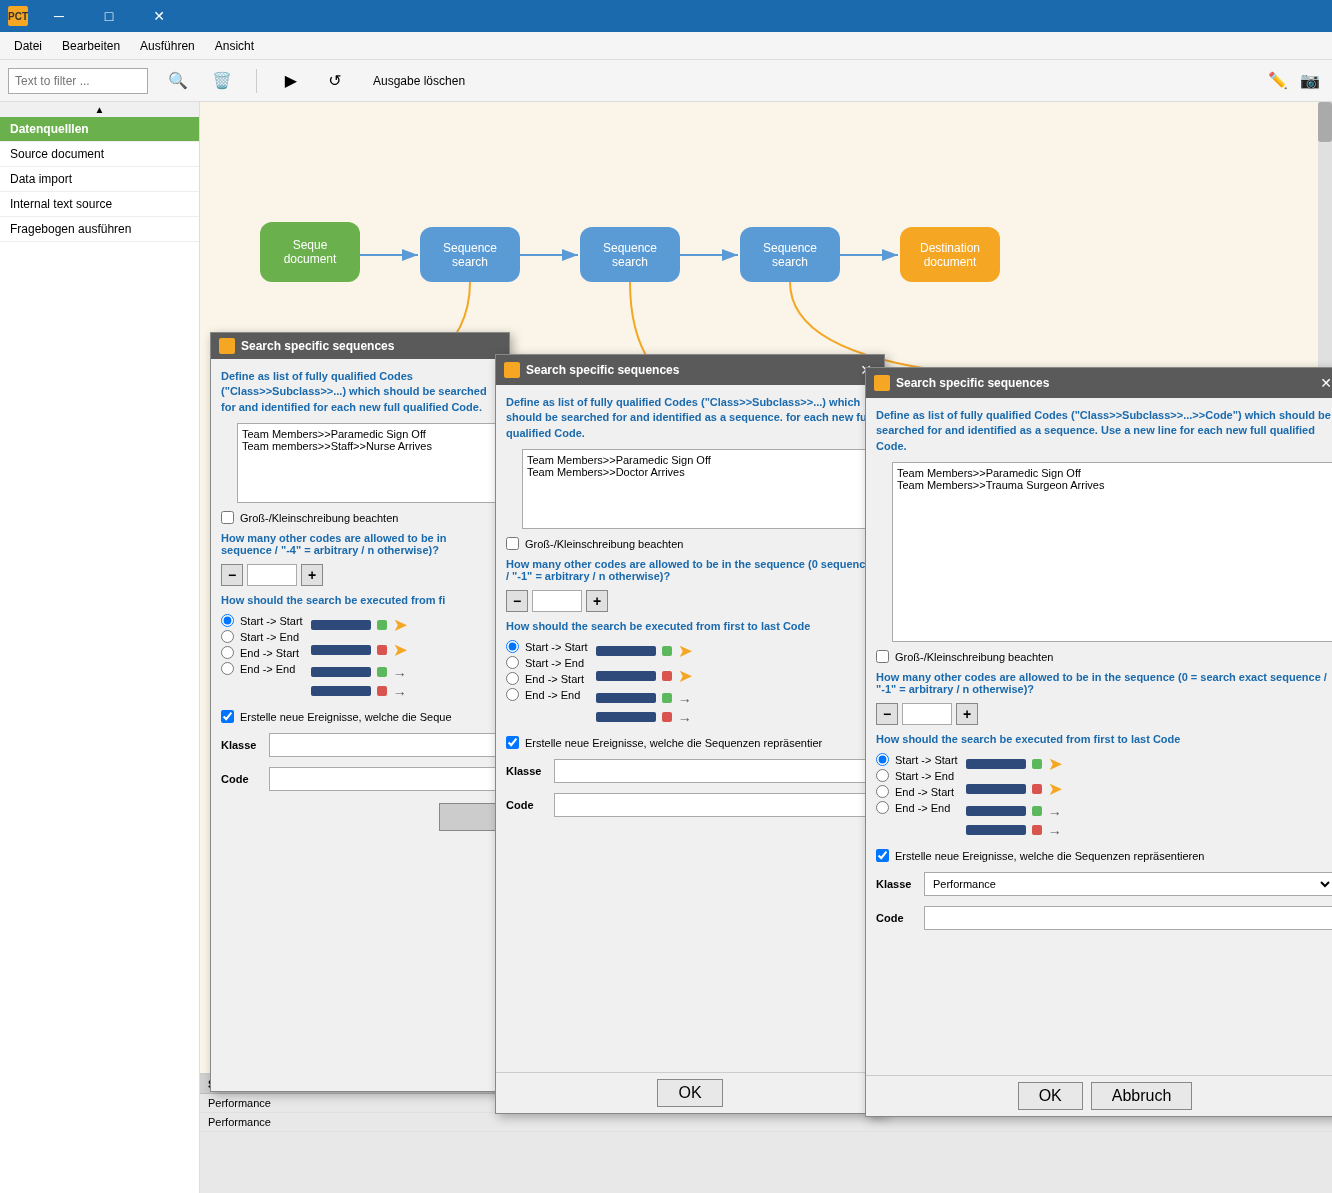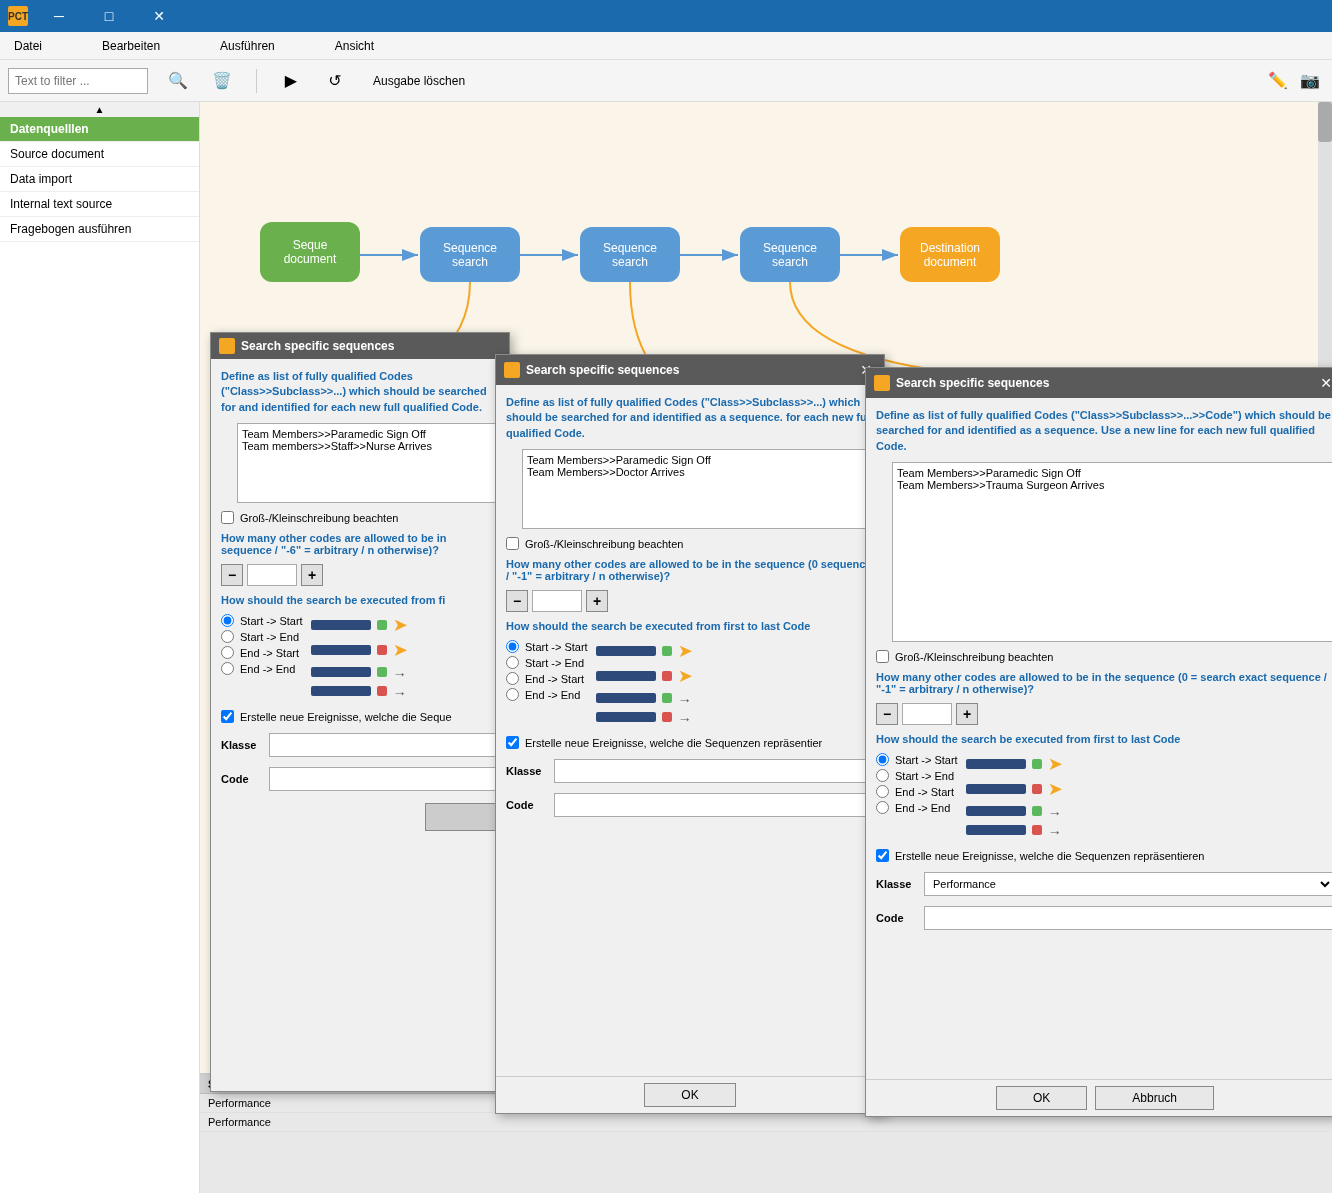--- a/index.html
+++ b/index.html
@@ -29,7 +29,6 @@
       display: flex;
       align-items: center;
       padding: 0 4px;
-      gap: 40px;
     }
     .menu-item { padding: 4px 10px; cursor: pointer; font-size: 12px; }
 

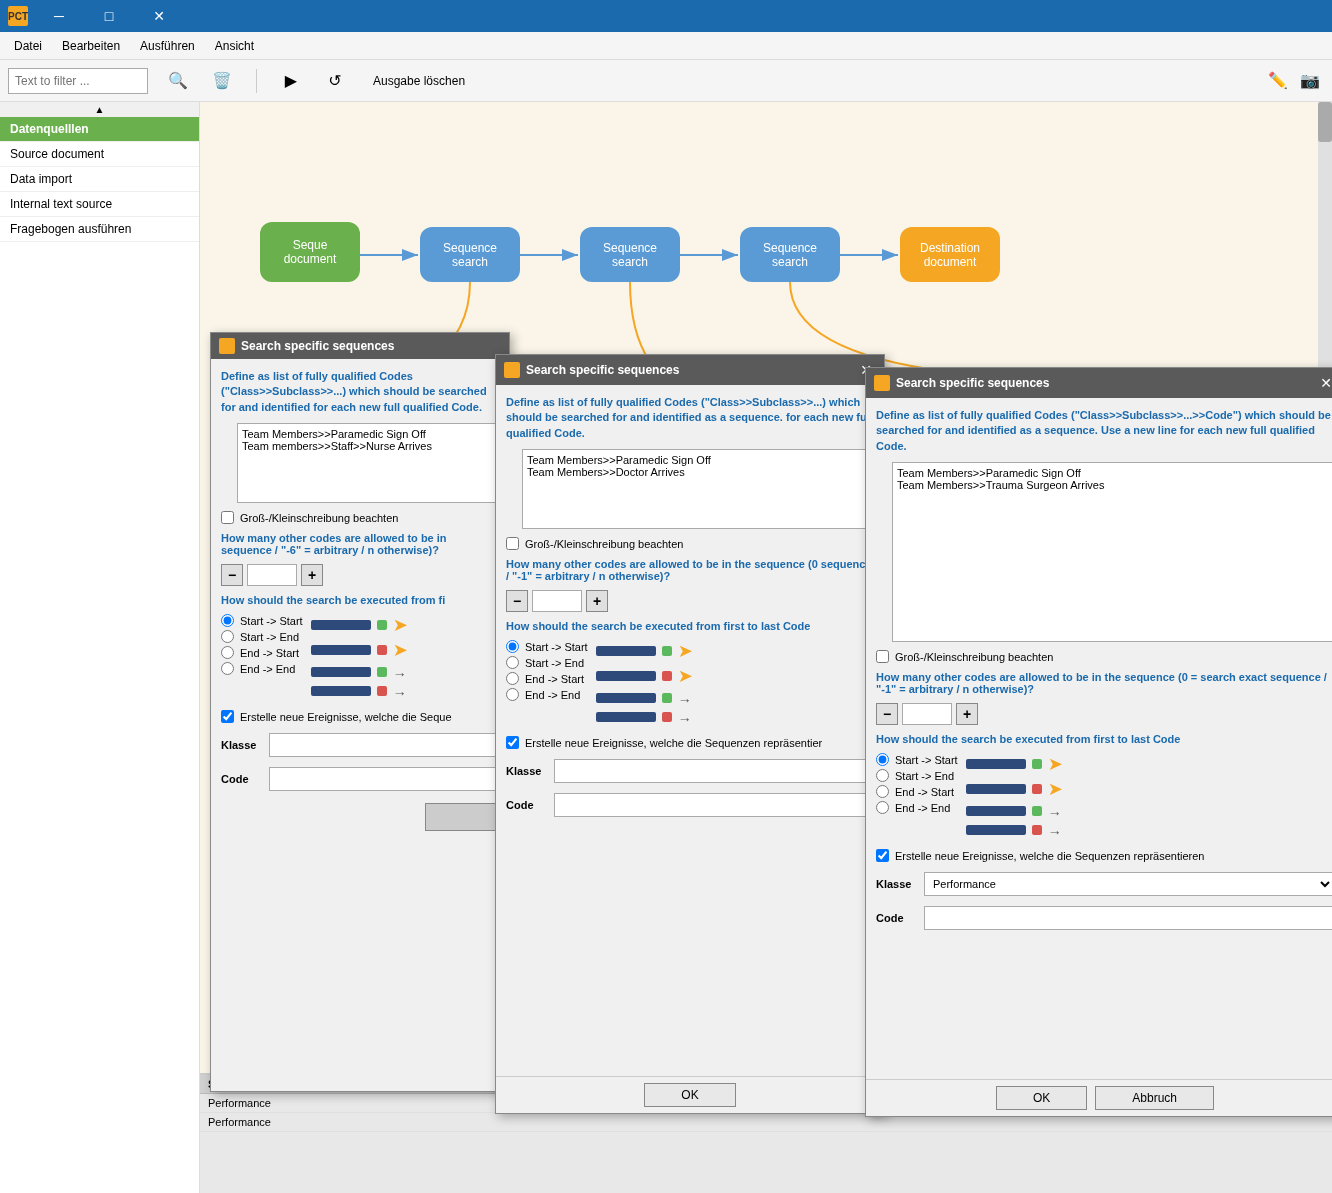--- a/index.html
+++ b/index.html
@@ -318,7 +318,7 @@
           <input type="checkbox" style="">
           <label>Groß-/Kleinschreibung beachten</label>
         </div>
-        <div class="section-label">How many other codes are allowed to be in sequence / "-6" = arbitrary / n otherwise)?</div>
+        <div class="section-label">How many other codes are allowed to be in sequence / "-4" = arbitrary / n otherwise)?</div>
         <div class="number-input-row">
           <div class="num-btn">−</div>
           <input class="num-input" type="text" style="">

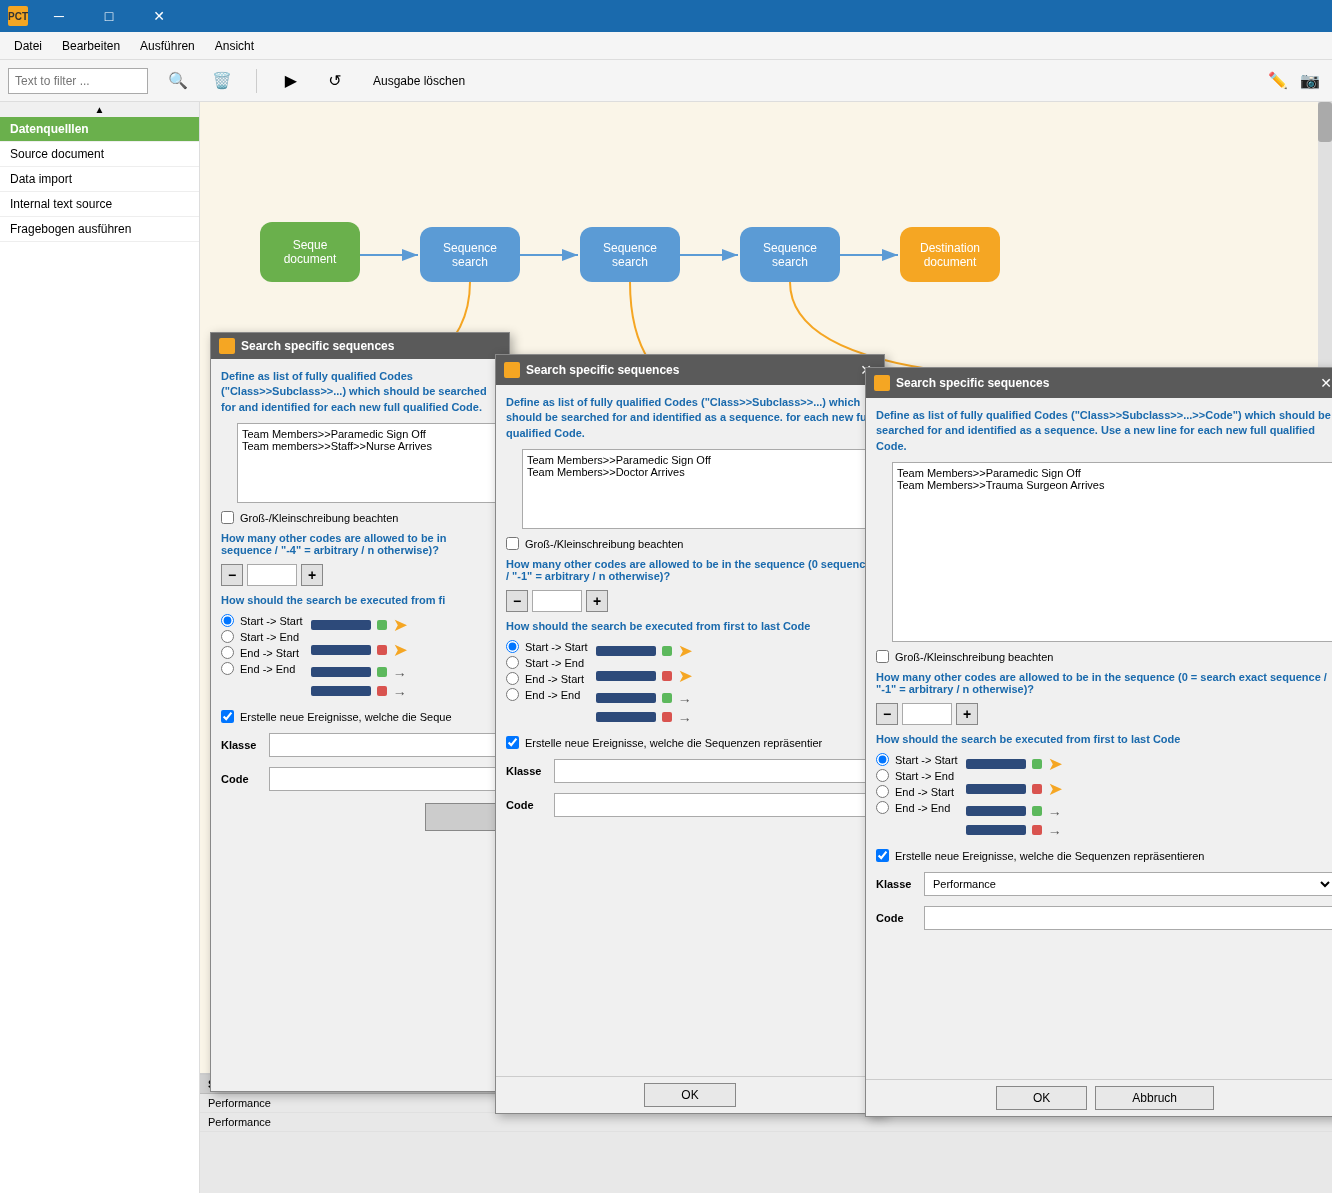--- a/index.html
+++ b/index.html
@@ -211,7 +211,7 @@
     .klasse-input { flex: 1; height: 24px; border: 1px solid #aaa; padding: 2px 4px; font-size: 11px; background: white; }
     .klasse-select { flex: 1; height: 24px; border: 1px solid #aaa; padding: 2px 4px; font-size: 11px; background: white; }
     .dialog-footer { padding: 6px 10px; display: flex; justify-content: center; gap: 8px; border-top: 1px solid #ccc; flex-shrink: 0; }
-    .dialog-btn { padding: 4px 36px; border: 1px solid #888; background: #e8e8e8; cursor: pointer; font-size: 12px; min-width: 60px; }
+    .dialog-btn { padding: 4px 20px; border: 1px solid #888; background: #e8e8e8; cursor: pointer; font-size: 16px; min-width: 60px; }
     .radio-and-vis { display: flex; gap: 8px; align-items: flex-start; }
   </style>
 </head>

